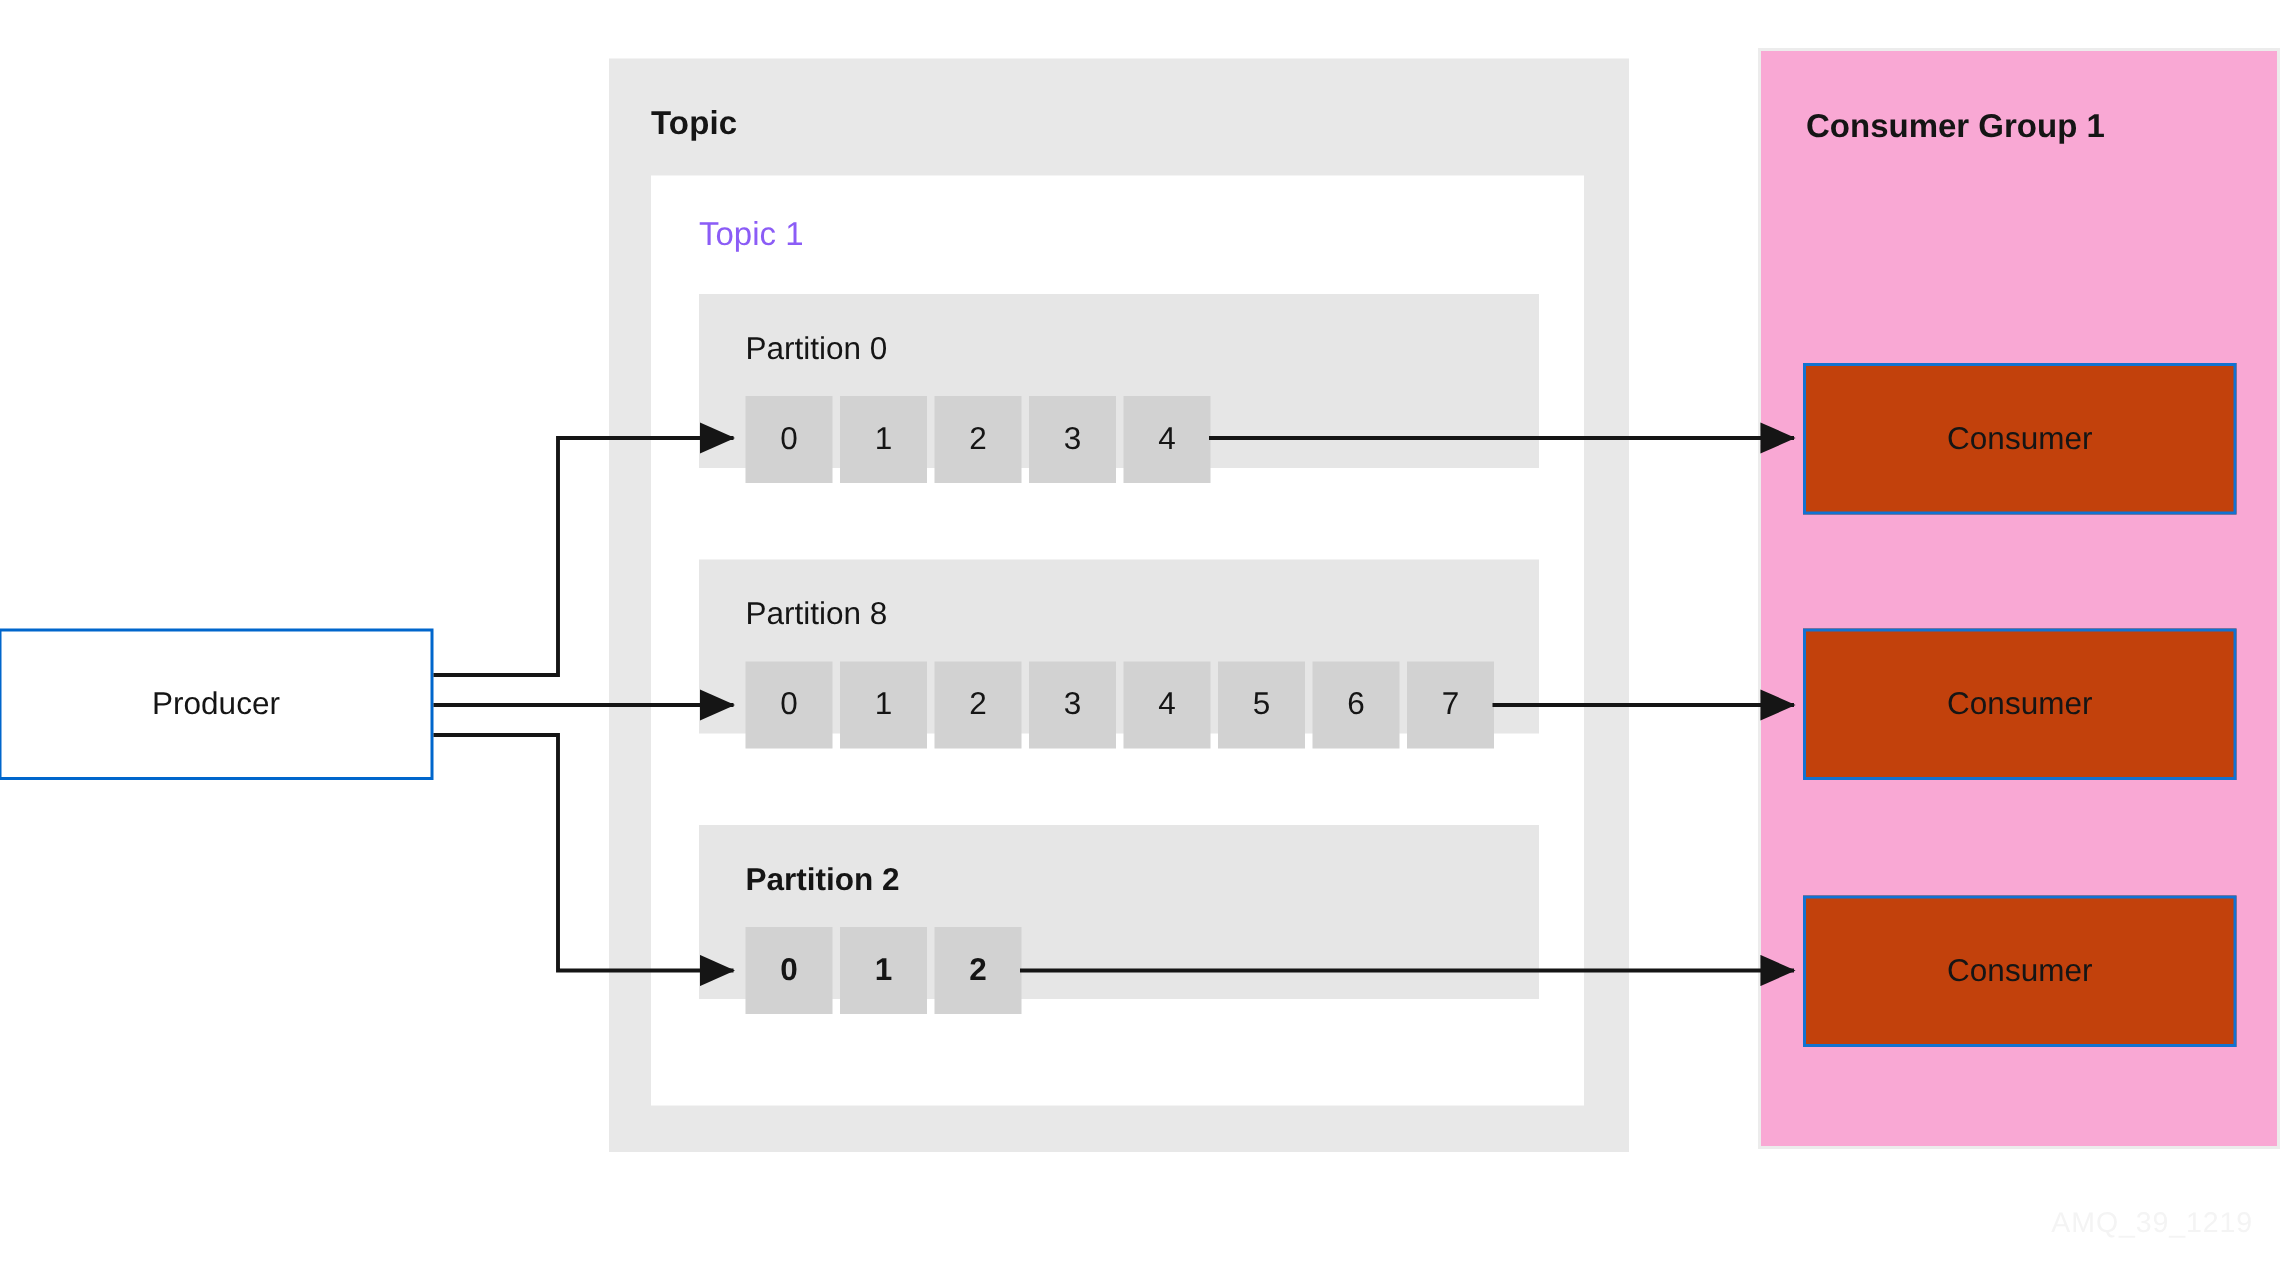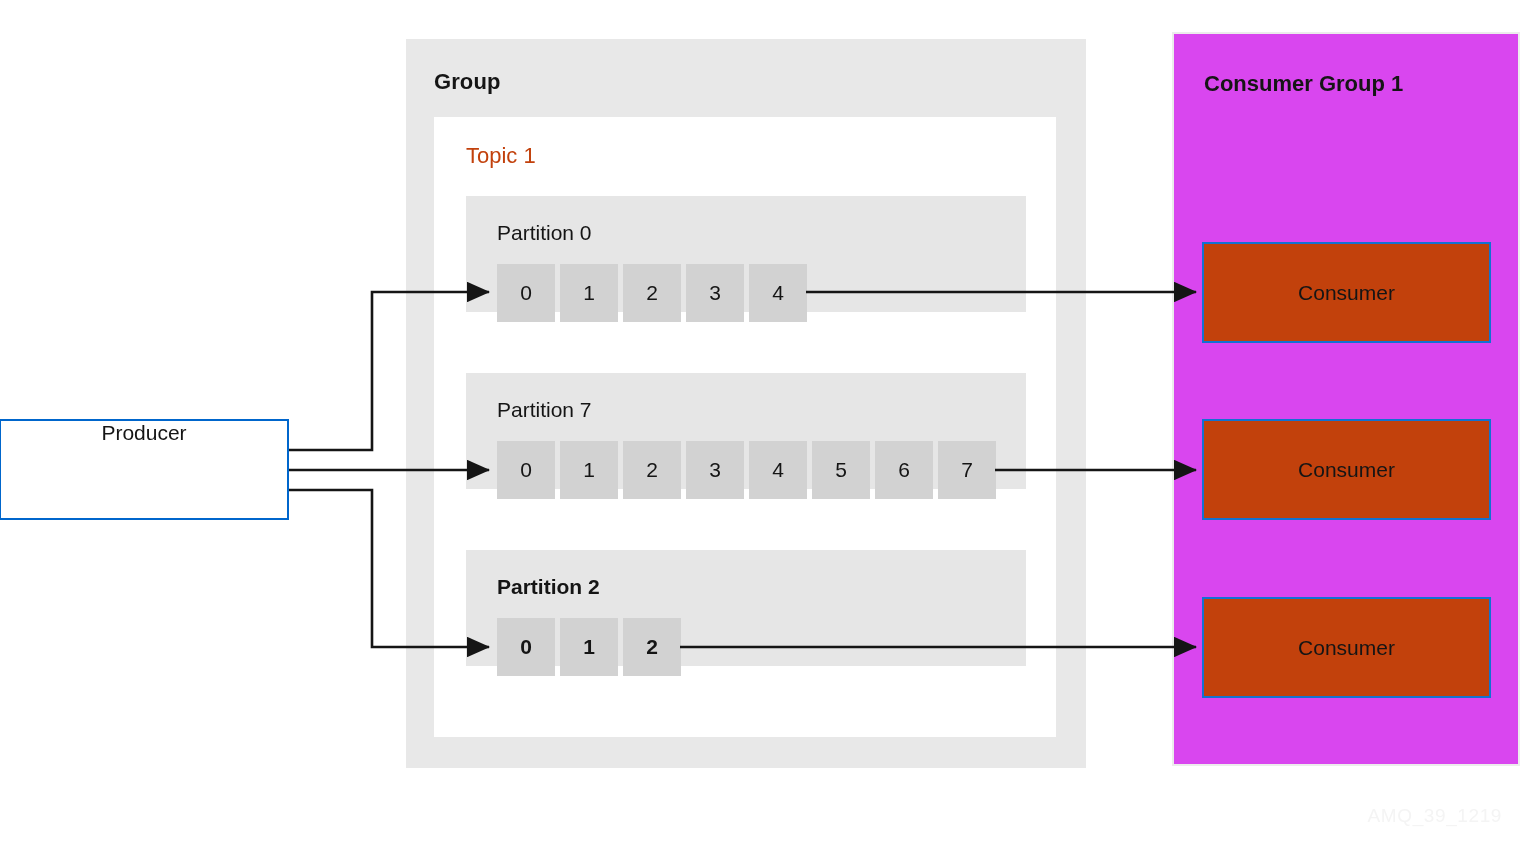--- a/index.html
+++ b/index.html
@@ -158,7 +158,7 @@
 <div id="stage">
 
   <div class="abs broker-box">
-    <div class="broker-title">Group</div>
+    <div class="broker-title">Topic</div>
   </div>
 
   <div class="abs topic-box">

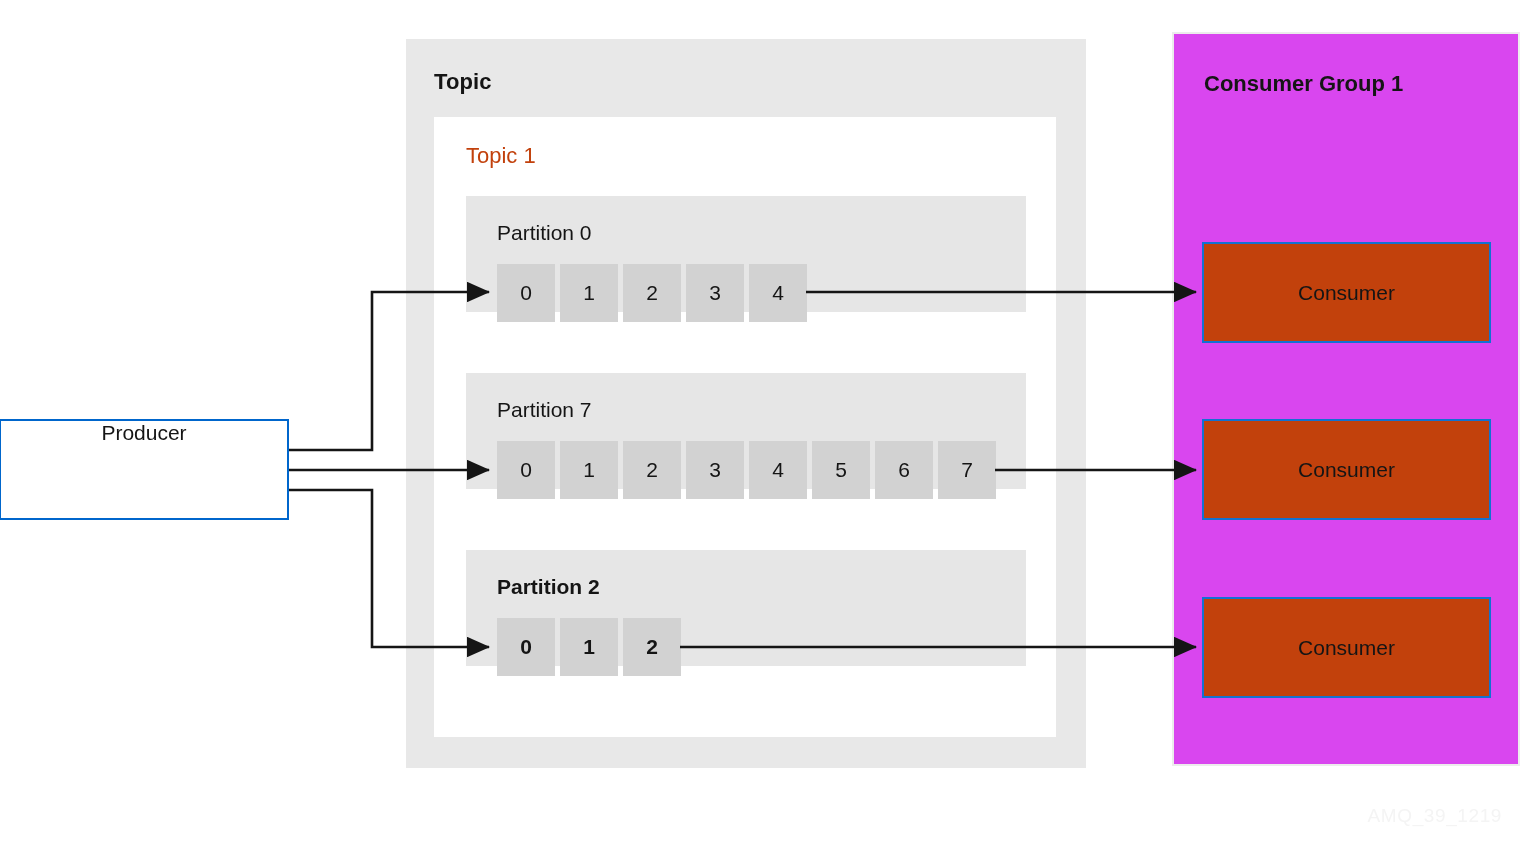--- a/index.html
+++ b/index.html
@@ -107,7 +107,7 @@
   .cgroup-box {
     left: 1172px; top: 32px;
     width: 348px; height: 734px;
-    background: #d946ef;
+    background: #f9a8d4;
     border: 2px solid #ececec;
   }
   .cgroup-title {

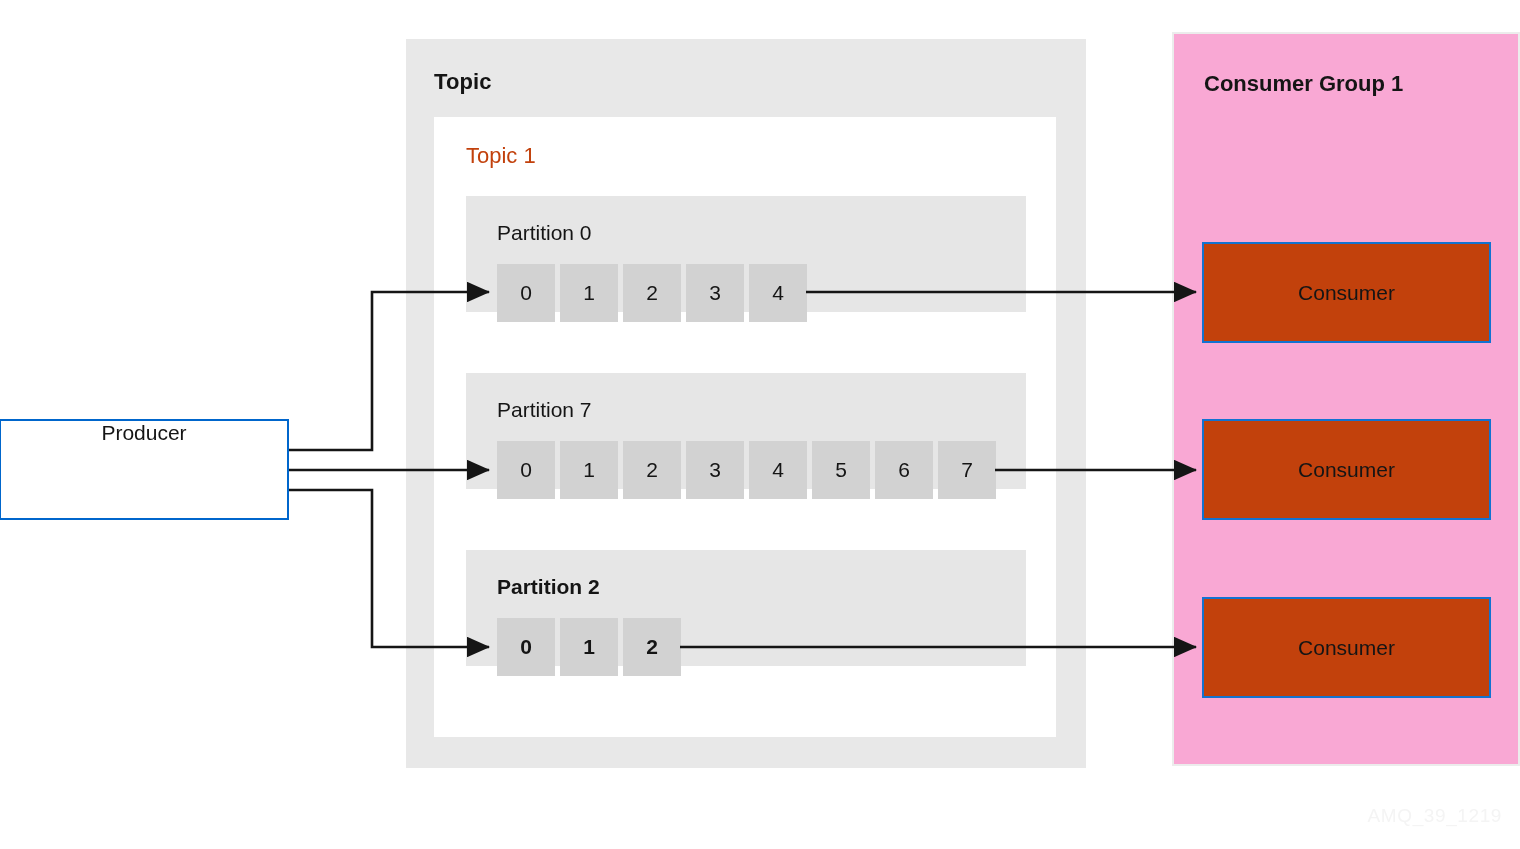--- a/index.html
+++ b/index.html
@@ -49,7 +49,7 @@
     left: 32px; top: 26px;
     font-size: 22px;
     font-weight: normal;
-    color: #c2410c;
+    color: #8b5cf6;
   }
 
   

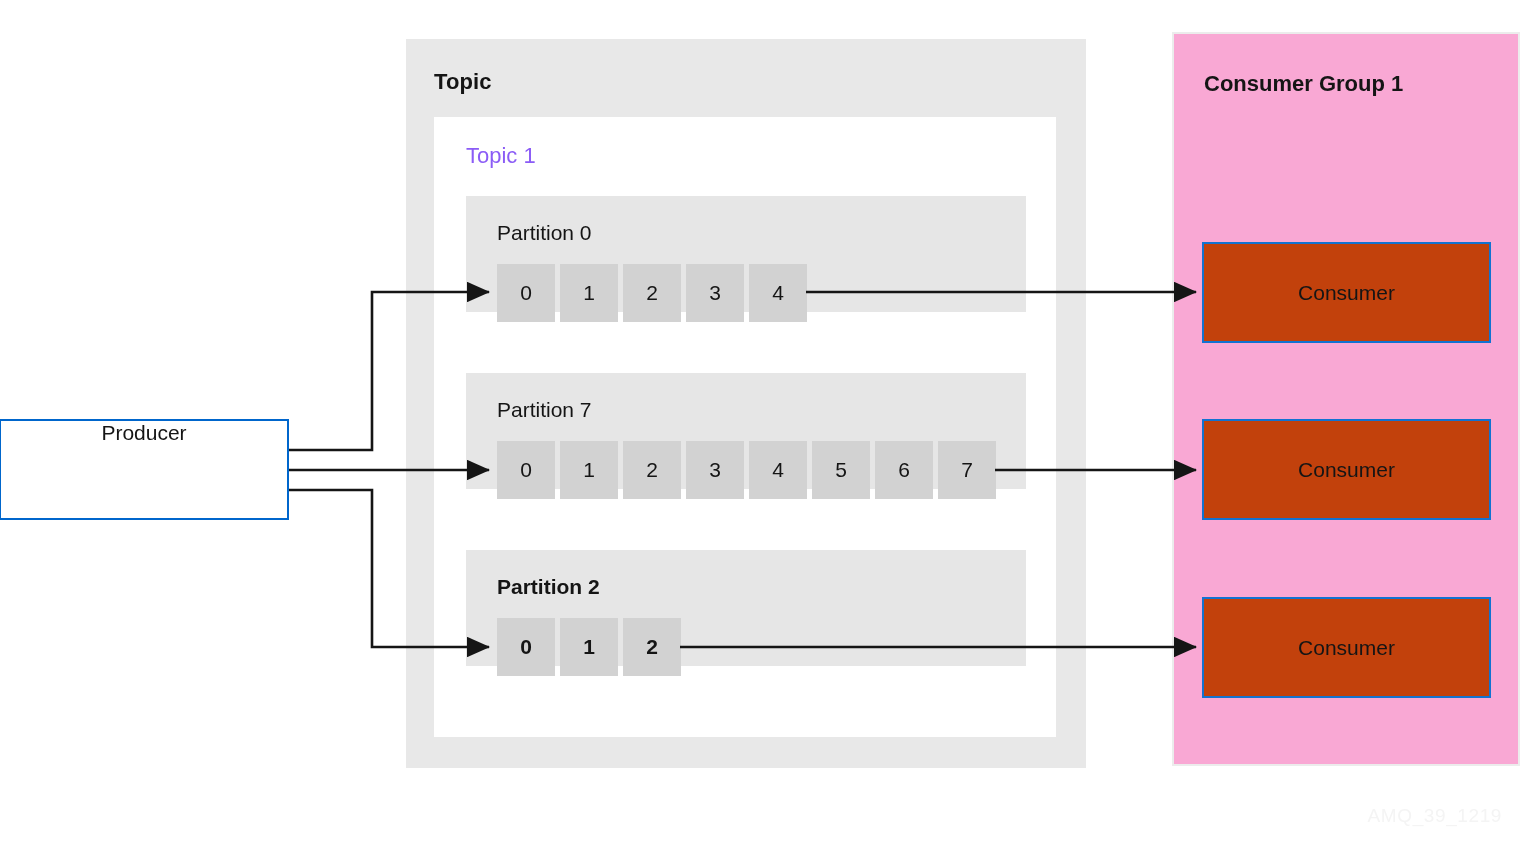--- a/index.html
+++ b/index.html
@@ -177,7 +177,7 @@
   </div>
 
   <div class="abs partition-box partition-1">
-    <div class="partition-title">Partition 7</div>
+    <div class="partition-title">Partition 8</div>
     <div class="msg-row">
       <div class="msg-cell">0</div>
       <div class="msg-cell">1</div>

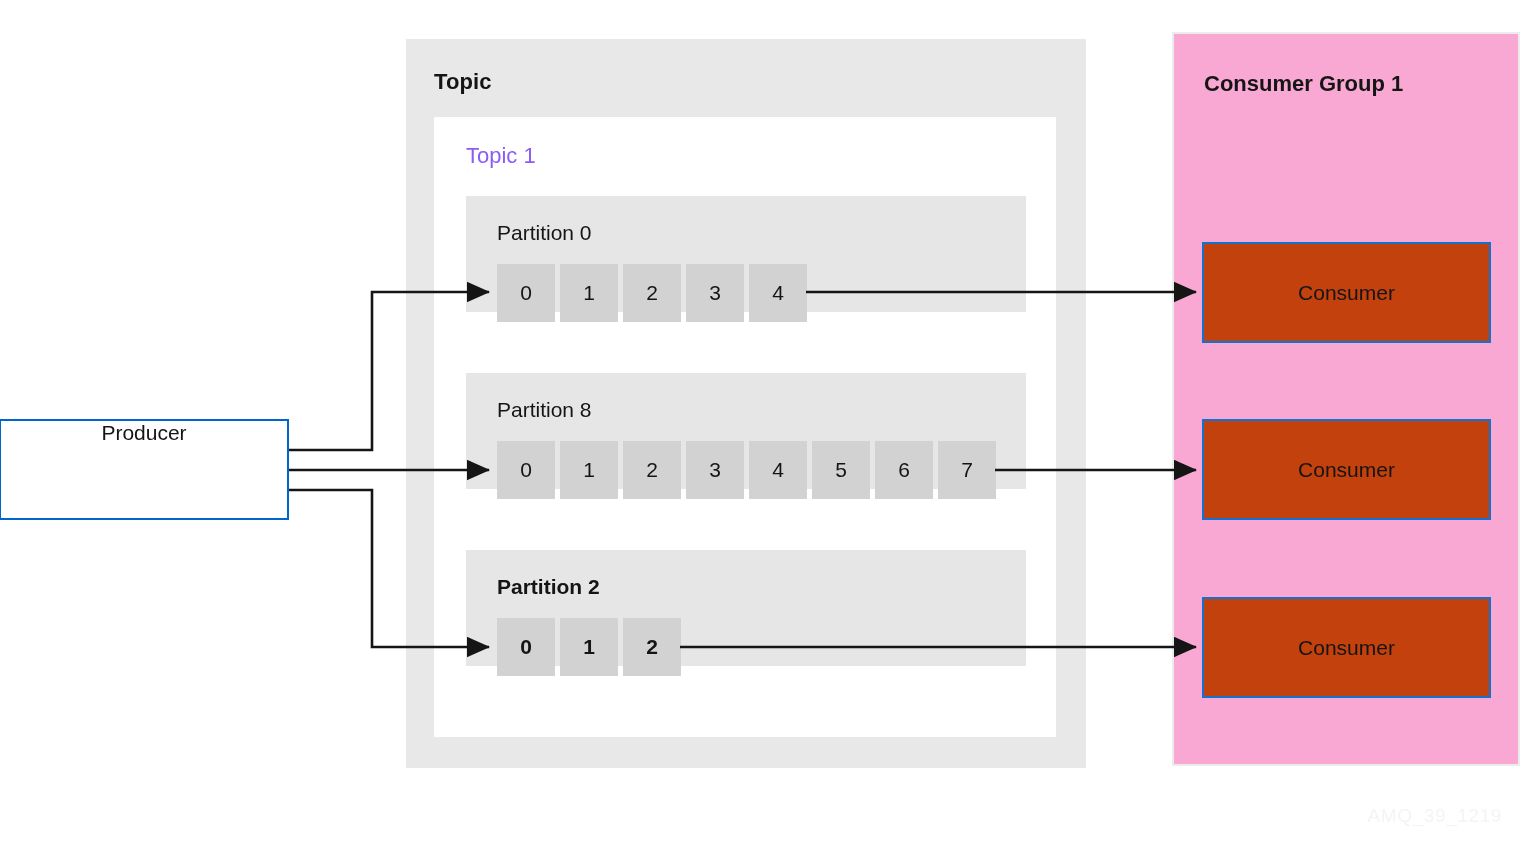--- a/index.html
+++ b/index.html
@@ -97,7 +97,7 @@
     background: #ffffff;
     border: 2px solid #0066cc;
     display: flex;
-    align-items: flex-start;
+    align-items: center;
     justify-content: center;
     font-size: 21px;
     color: #151515;

